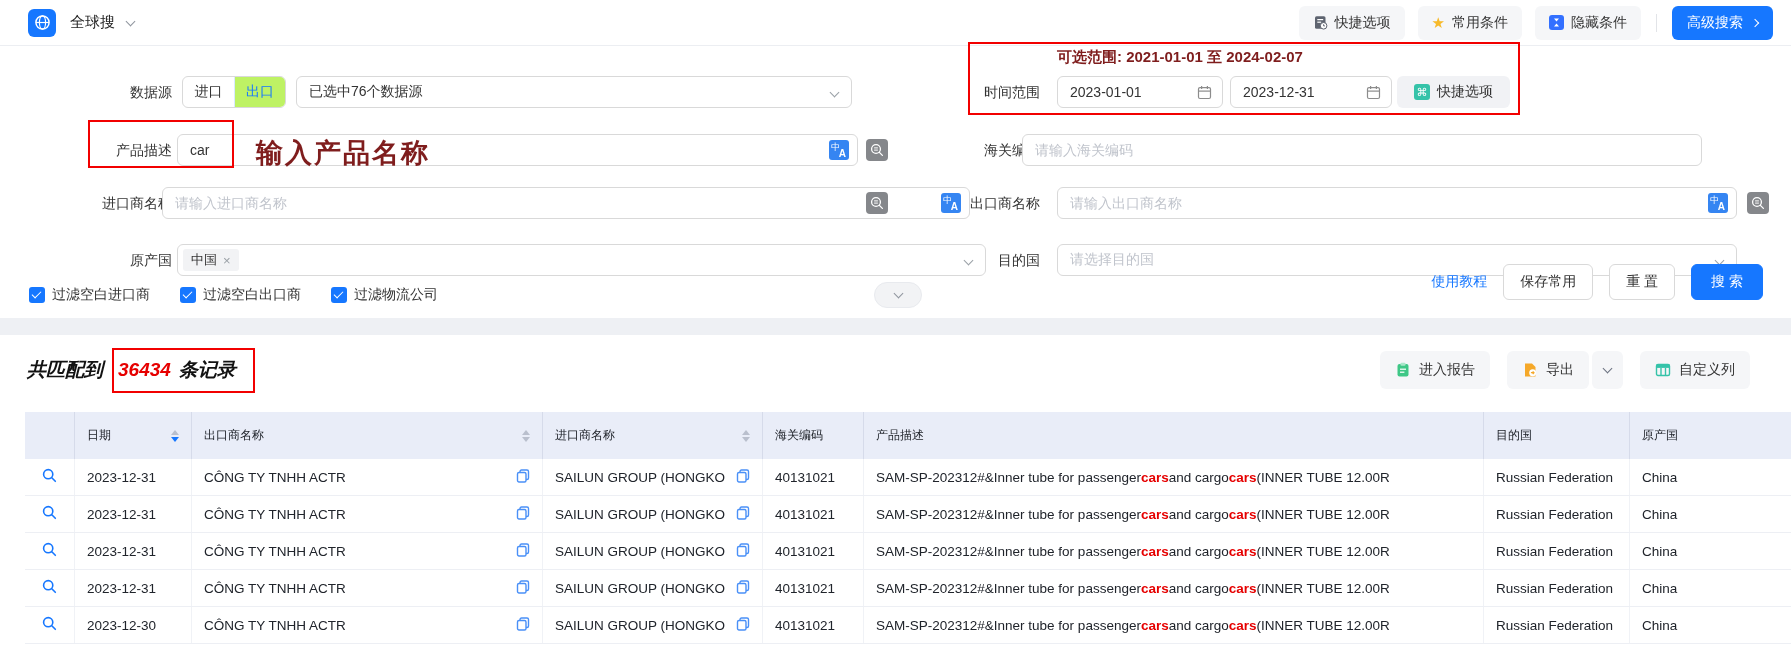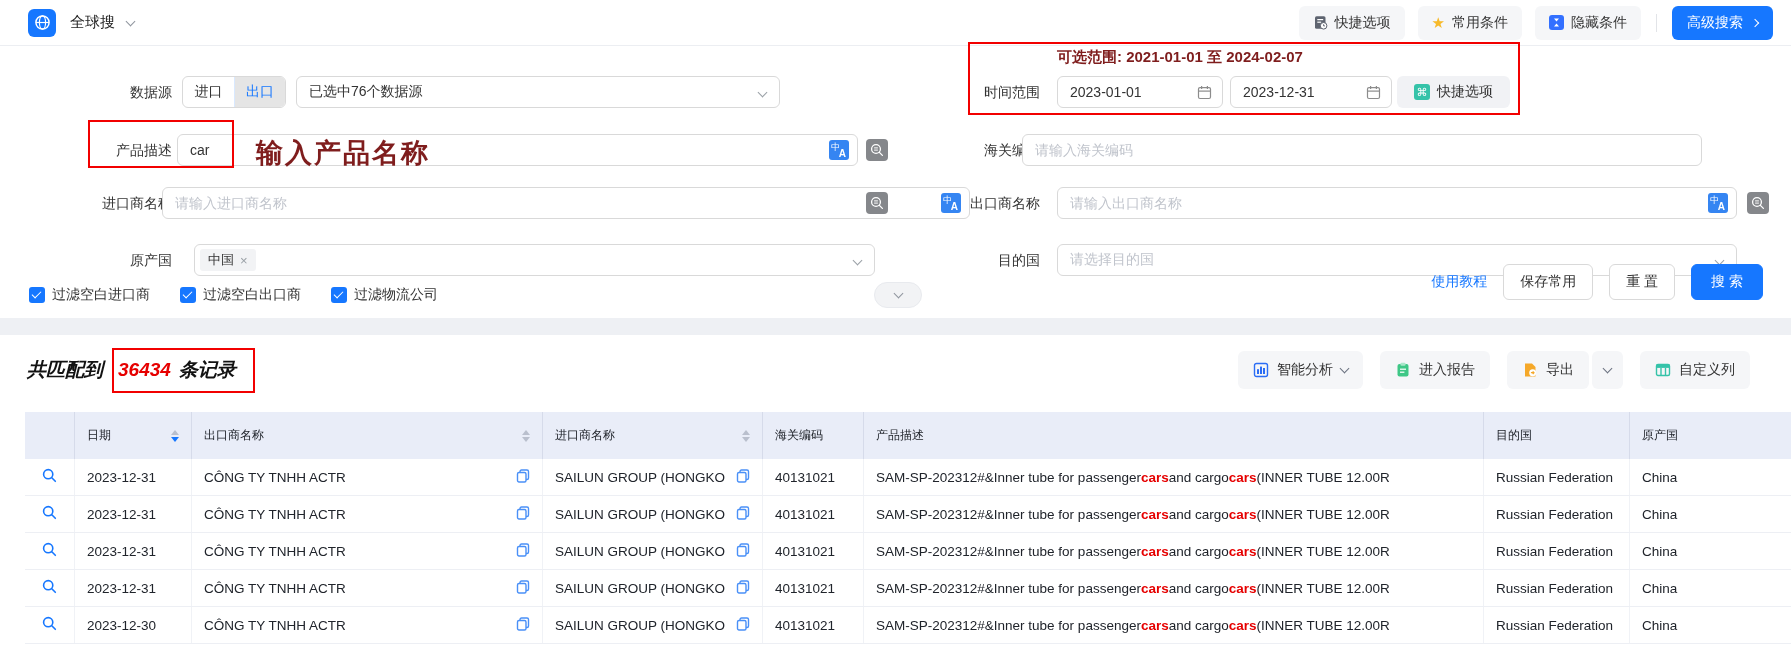--- a/index.html
+++ b/index.html
@@ -33,7 +33,7 @@
   .toggle { position:absolute; display:flex; height:32px; border:1px solid #d9d9d9; border-radius:6px; overflow:hidden; background:#fff; }
   .tg { width:51px; display:flex; align-items:center; justify-content:center; font-size:14px; color:#333; cursor:pointer; }
   .tg + .tg { border-left:1px solid #d9d9d9; }
-  .tg.sel { background:#e5e5e5; color:#1677ff; border-left-color:#d9e9ff; }
+  .tg.sel { background:#bef264; color:#1677ff; border-left-color:#d9e9ff; }
   .tr-icon { position:absolute; width:20px; height:20px; border-radius:3px; background:#3585f2; top:5px; }
   .tr-zh { position:absolute; left:2px;  top:1px;    font-size:9px;  color:#fff; }
   .tr-a  { position:absolute; right:3px; bottom:1px; font-size:10px; color:#fff; font-weight:bold; }

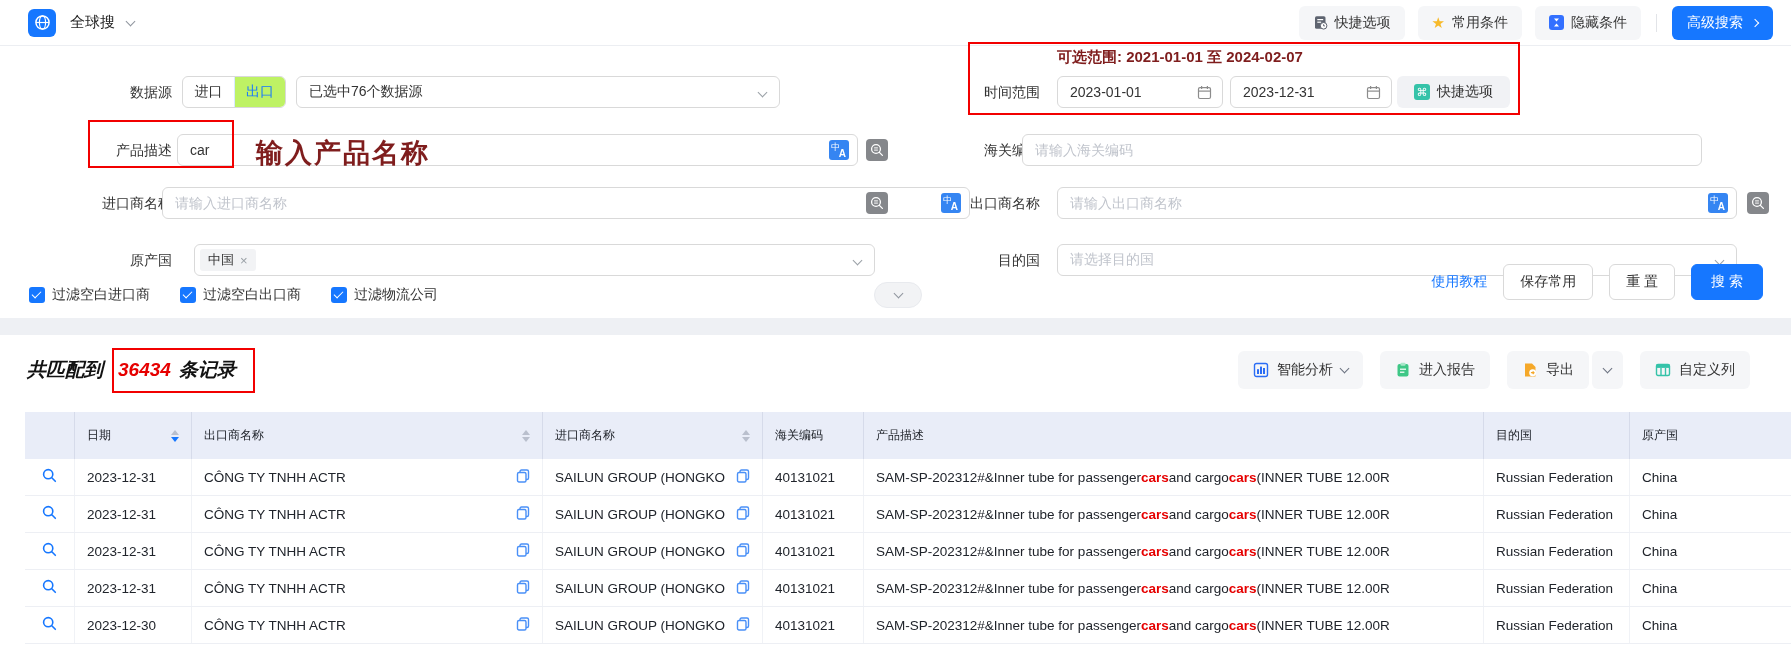--- a/index.html
+++ b/index.html
@@ -139,7 +139,7 @@
     <div class="tg">进口</div>
     <div class="tg sel">出口</div>
   </div>
-  <div class="ctrl" style="left:296px; top:30px; width:484px">
+  <div class="ctrl" style="left:296px; top:30px; width:556px">
     <span class="val">已选中76个数据源</span>
     <span class="dd-chev"></span>
   </div>

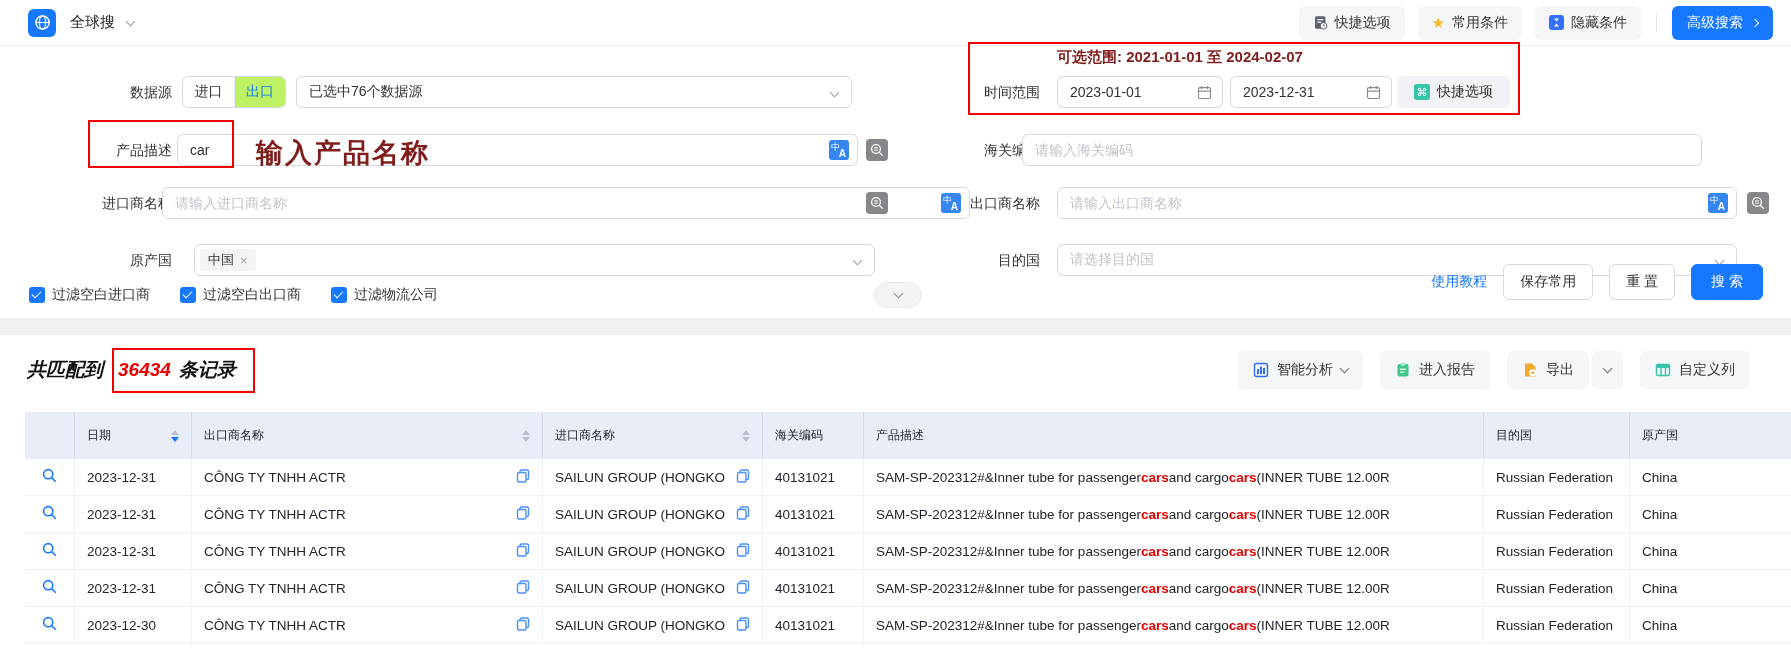--- a/index.html
+++ b/index.html
@@ -225,7 +225,7 @@
   </div>
 
   <div class="flabel lab-left" style="top:198px">原产国</div>
-  <div class="ctrl" style="left:194px; top:198px; width:681px">
+  <div class="ctrl" style="left:177px; top:198px; width:809px">
     <span class="tag">
       <span>中国</span>
       <span class="tag-x">×</span>

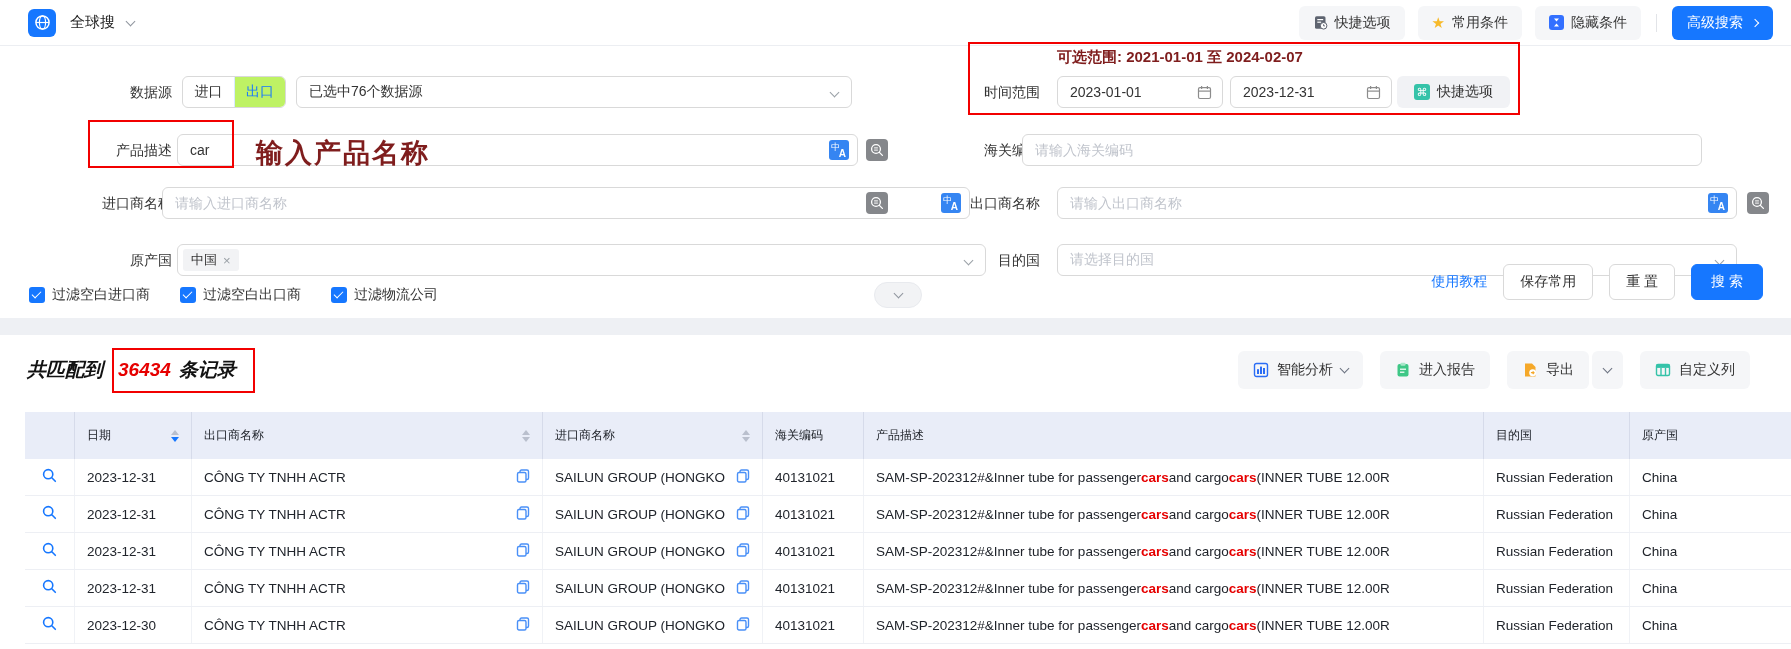--- a/index.html
+++ b/index.html
@@ -278,16 +278,6 @@
   <div class="res-toolbar">
     <div class="rt-btn">
       <svg width="16" height="16" viewBox="0 0 16 16">
-          <rect x="1.5" y="1.5" width="13" height="13" rx="2" fill="none" stroke="#2b6df5" stroke-width="1.4"></rect>
-          <rect x="4" y="7.2" width="2" height="4.8" fill="#2b6df5"></rect>
-          <rect x="7" y="4.6" width="2" height="7.4" fill="#2b6df5"></rect>
-          <rect x="10" y="6" width="2" height="6" fill="#2b6df5"></rect>
-        </svg>
-      <span>智能分析</span>
-      <span class="chev-g"></span>
-    </div>
-    <div class="rt-btn">
-      <svg width="16" height="16" viewBox="0 0 16 16">
           <rect x="2.5" y="2" width="11" height="12.6" rx="2" fill="#3ec786"></rect>
           <rect x="5.4" y="0.8" width="5.2" height="2.9" rx="1.2" fill="#a9e7ca"></rect>
           <line x1="5" y1="7.2" x2="11" y2="7.2" stroke="#fff" stroke-width="1.2"></line>

